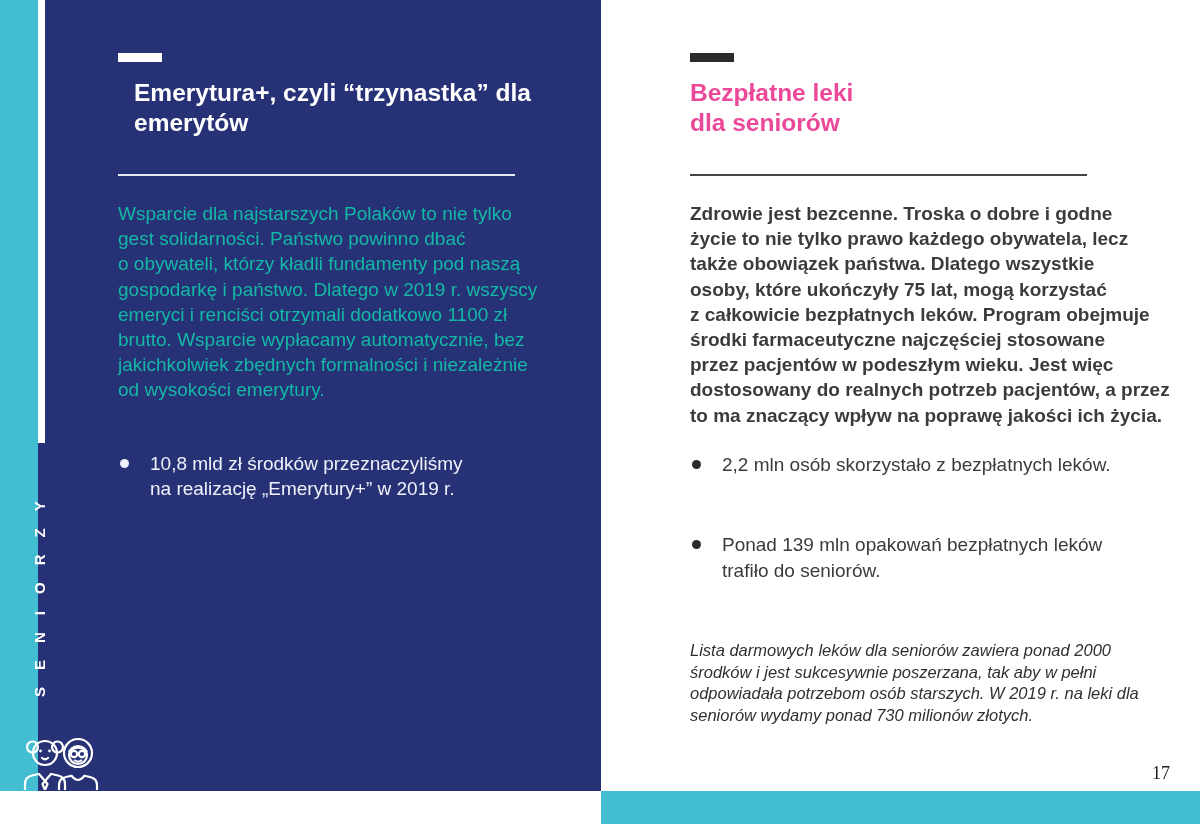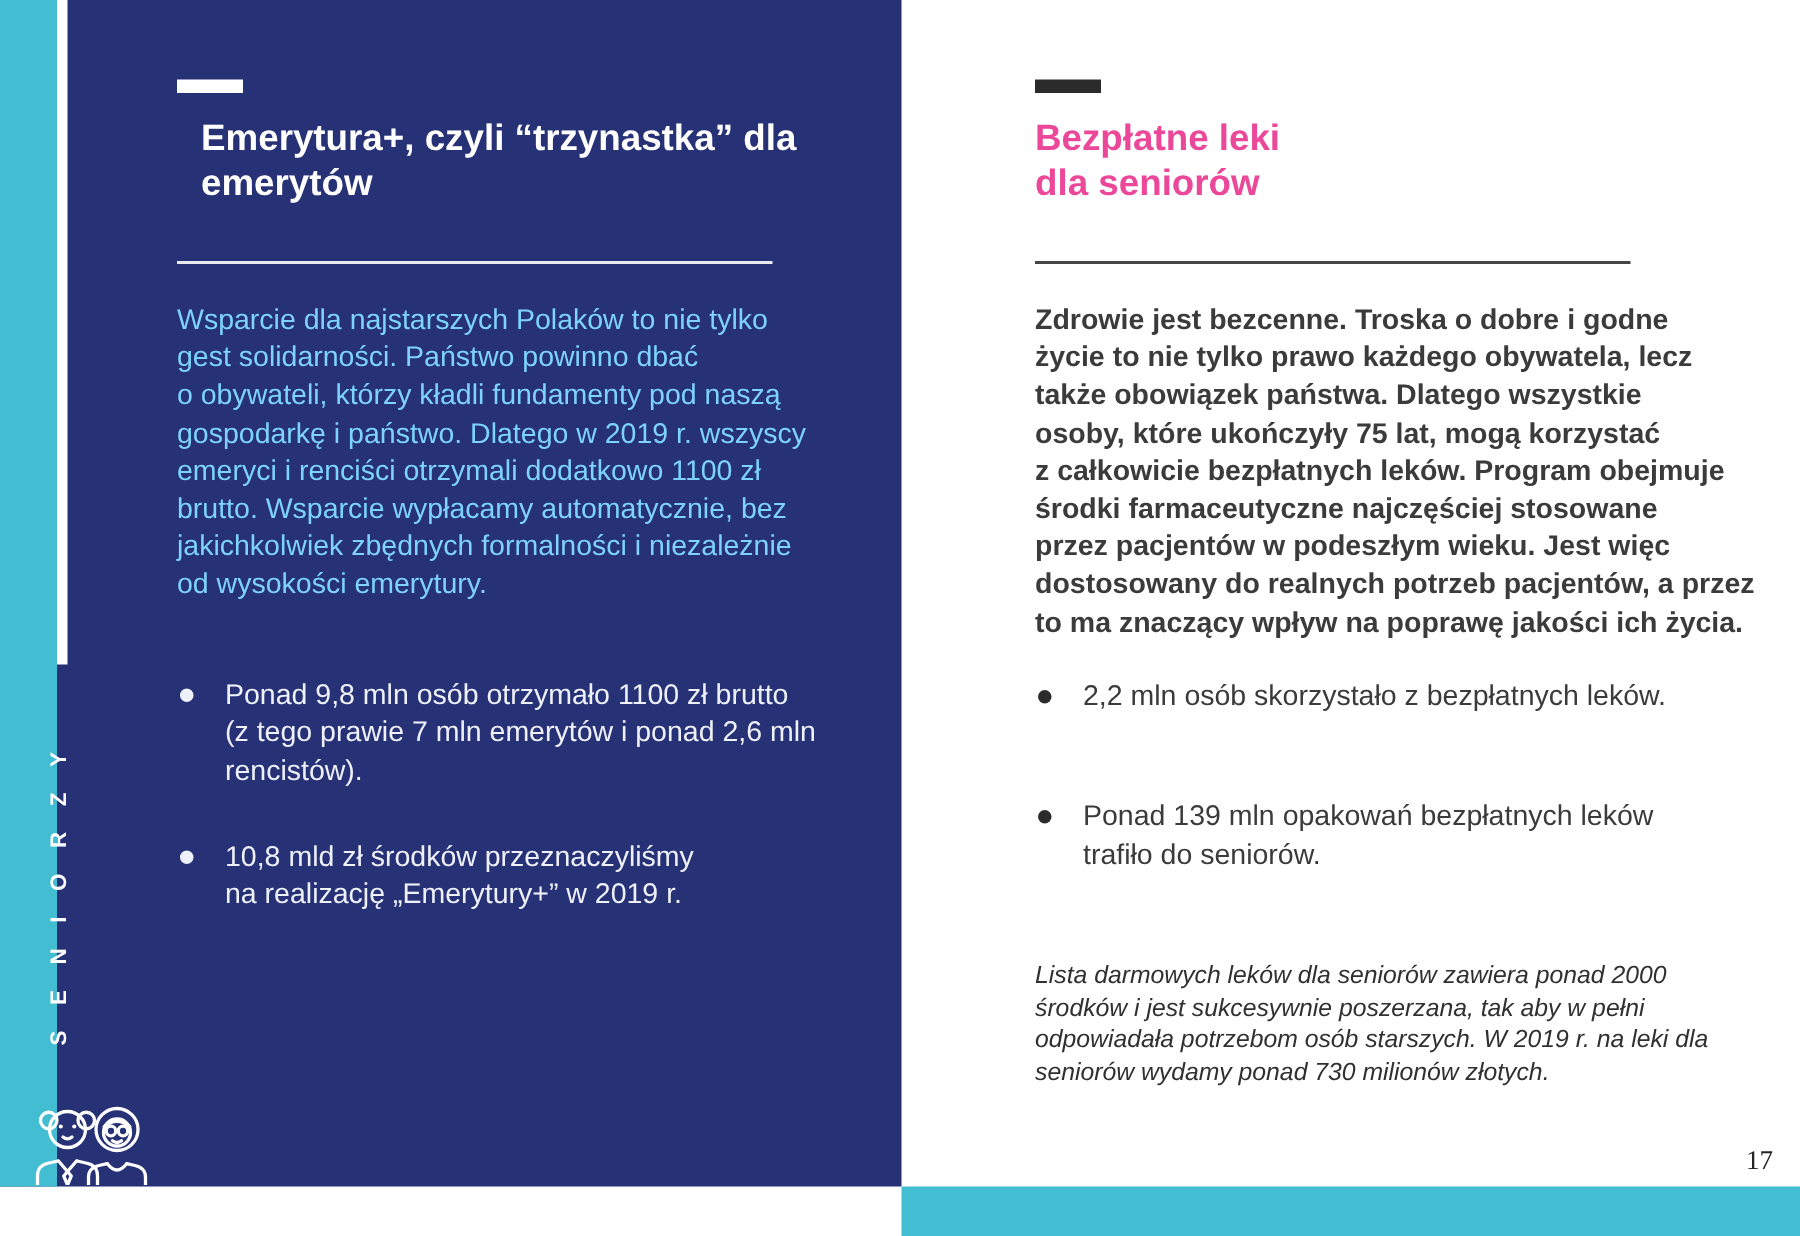--- a/index.html
+++ b/index.html
@@ -32,7 +32,7 @@
   .rule-right { left:690px; top:174px; height:1.5px; background:#454545; }
 
   .para { position:absolute; font-size:19px; line-height:25.2px; white-space:pre-line; }
-  .para-left  { left:118px; top:201px; width:478px; color:#7dd3fc; }
+  .para-left  { left:118px; top:201px; width:478px; color:#14b8a6; }
   .para-right { left:690px; top:201px; width:490px; color:#3b3b3b;font-weight:bold; }
 
   .bullets { position:absolute; list-style:none; font-size:19px; white-space:pre-line; }

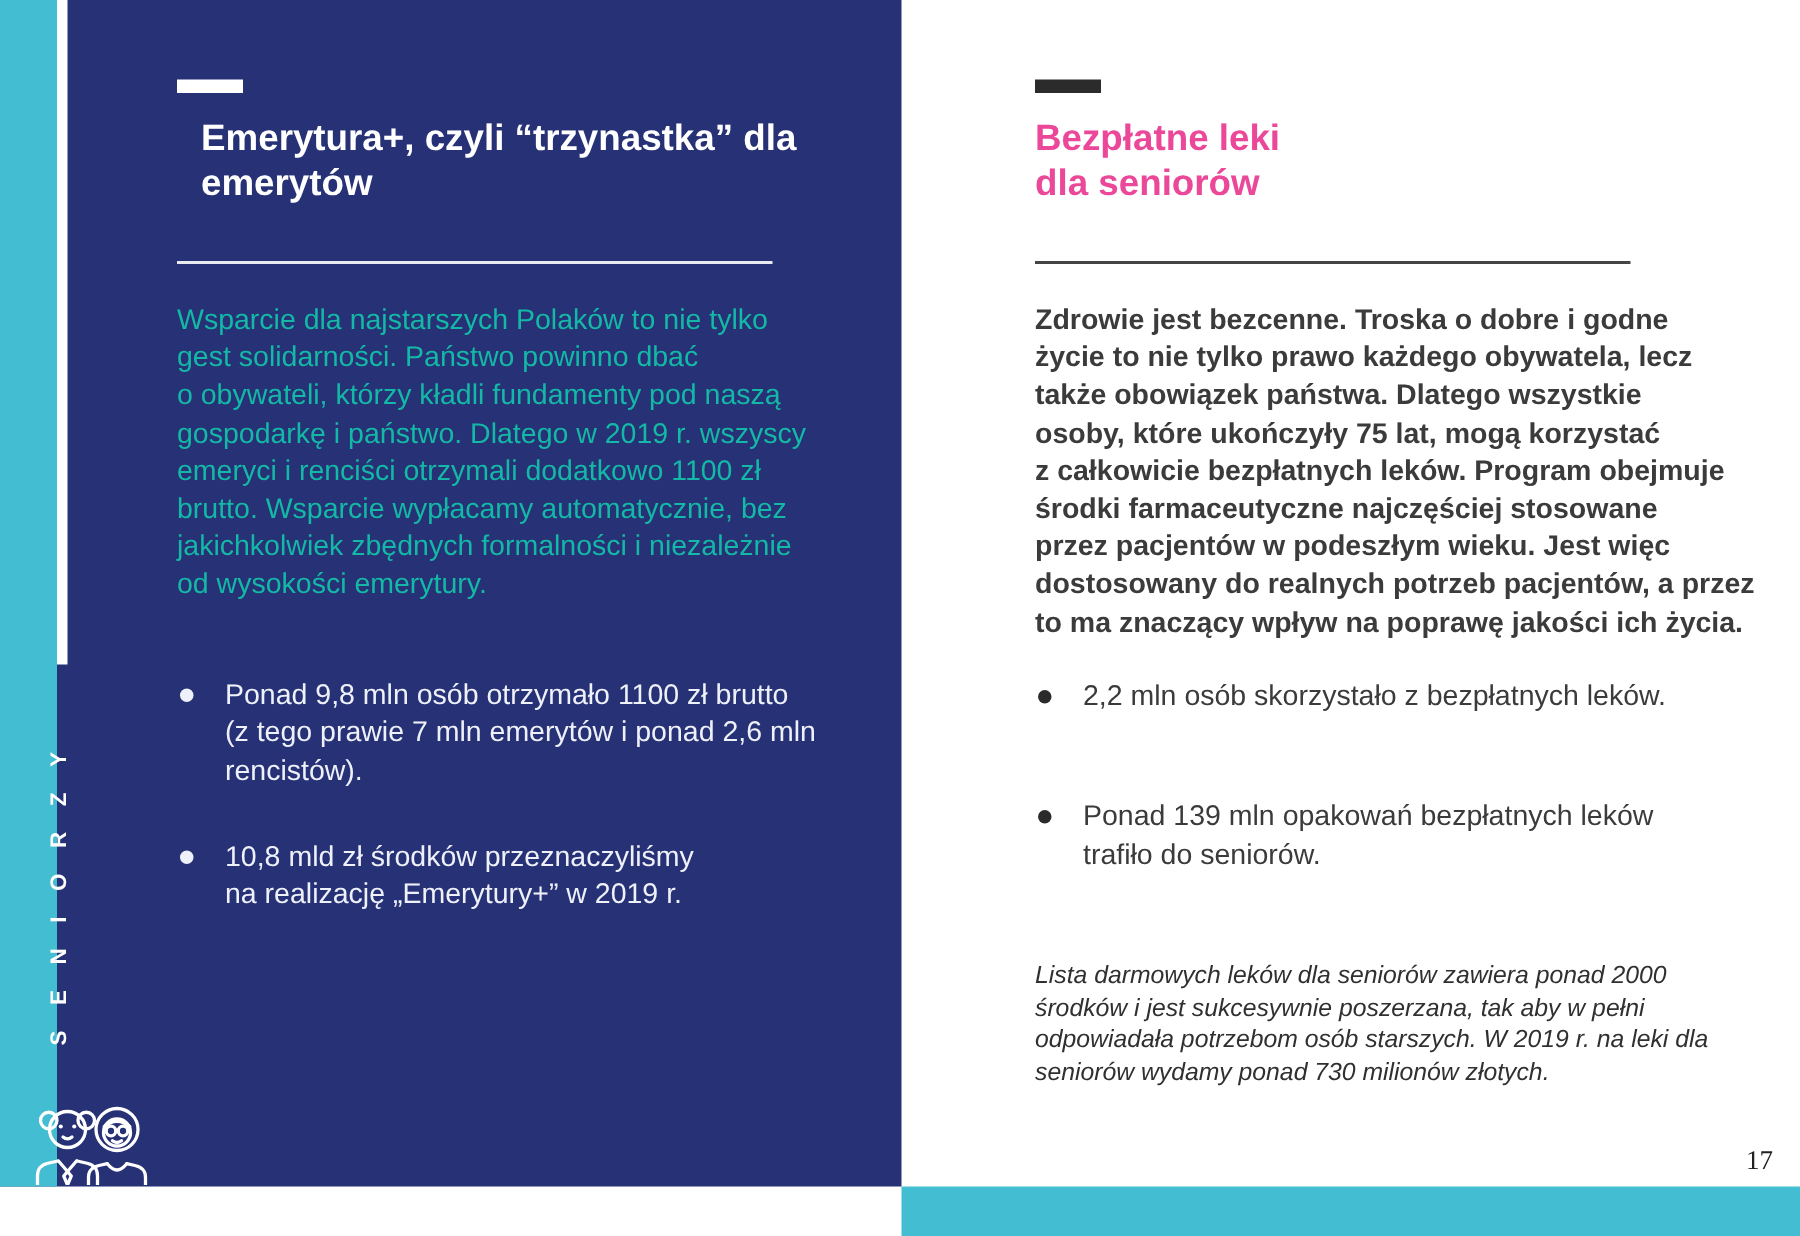--- a/index.html
+++ b/index.html
@@ -107,9 +107,6 @@
 od wysokości emerytury.</p>
 
     <ul class="bullets bullets-left">
-      <li>Ponad 9,8 mln osób otrzymało 1100 zł brutto
-(z tego prawie 7 mln emerytów i ponad 2,6 mln
-rencistów).</li>
       <li>10,8 mld zł środków przeznaczyliśmy
 na realizację „Emerytury+” w 2019 r.</li>
     </ul>

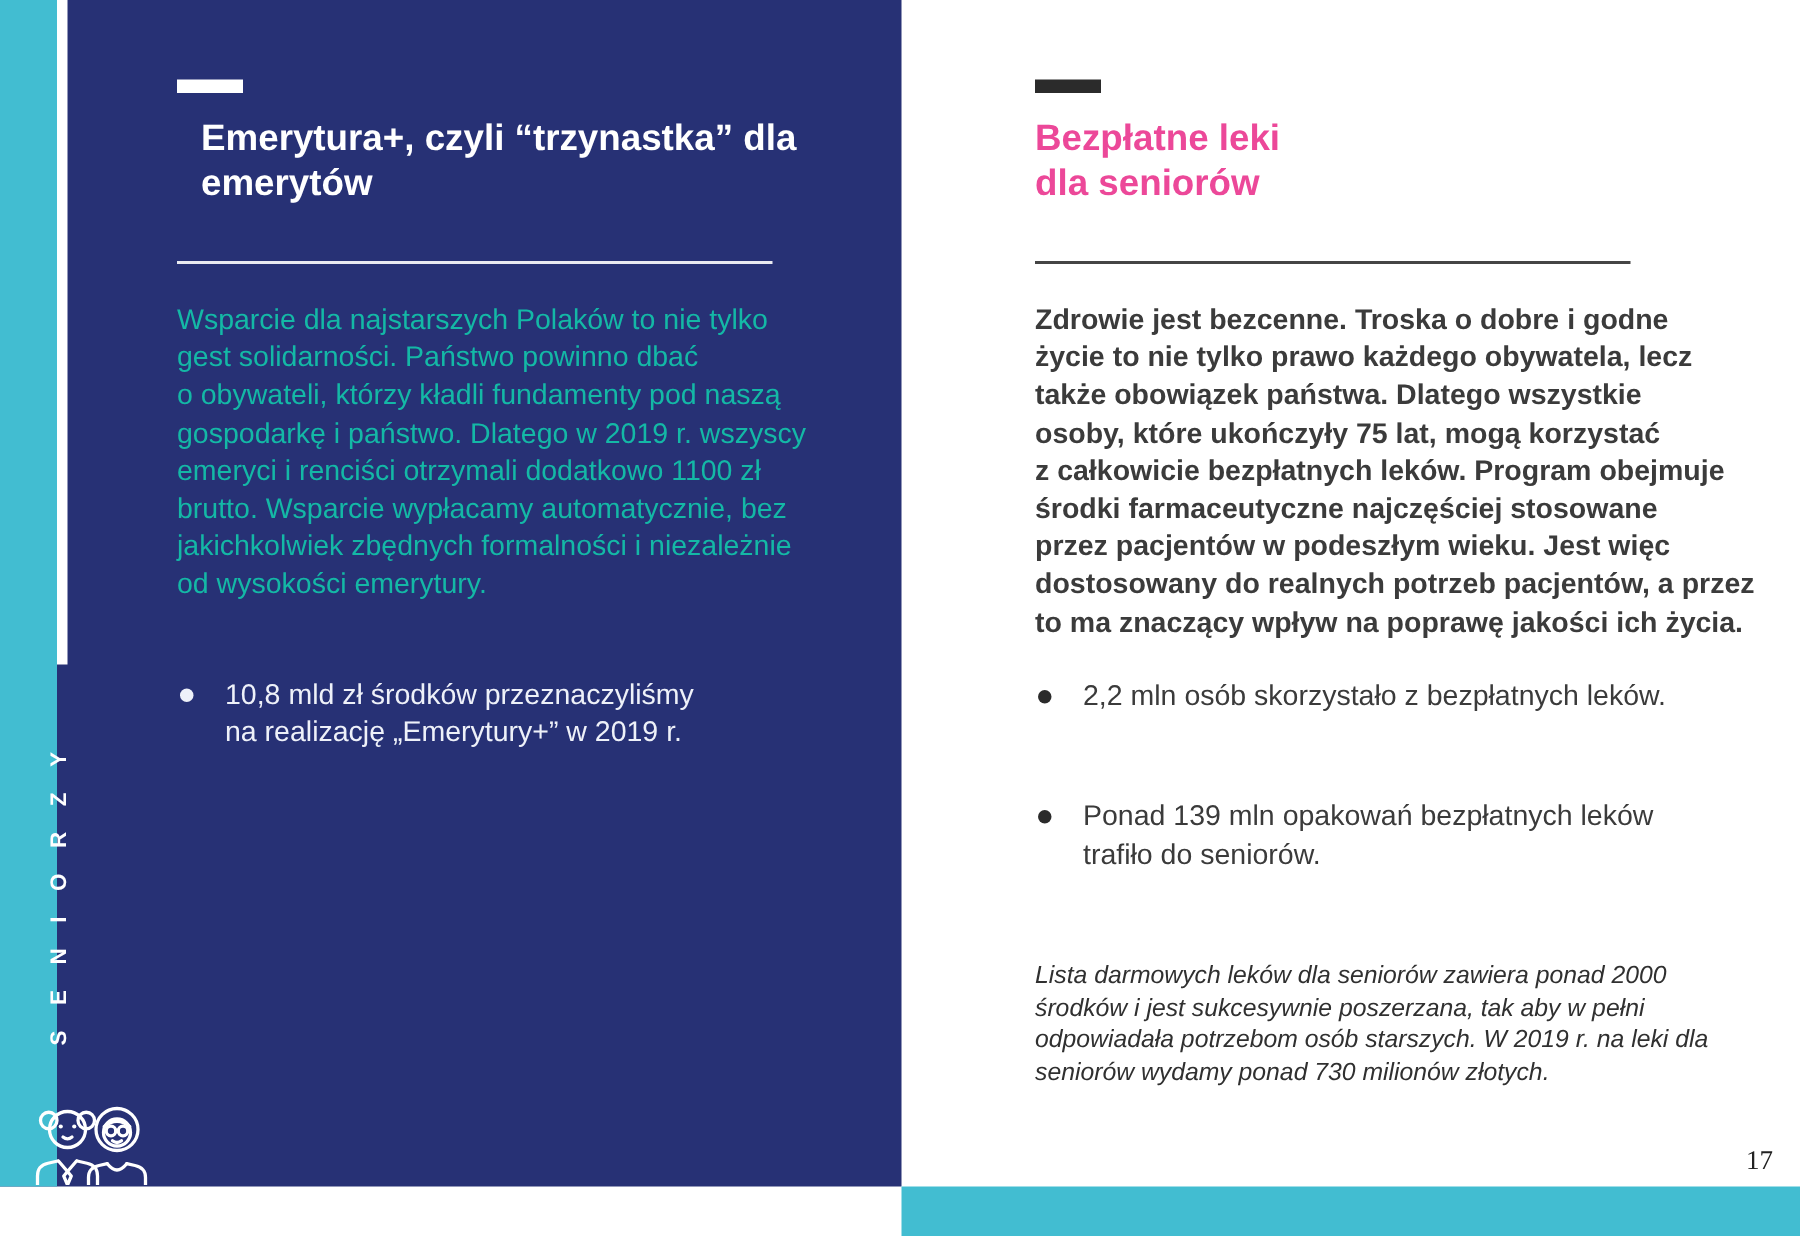--- a/index.html
+++ b/index.html
@@ -51,7 +51,7 @@
 
   
   .bottom-bar { position:absolute; left:601px; top:791px; width:599px; height:33px; background:#42BDD1; }
-  .page-number{ position:absolute; left:1140px; top:763px; width:42px; text-align:right;
+  .page-number{ position:absolute; left:1140px; top:763px; width:42px; text-align:center;
                 font-family:"Liberation Serif","DejaVu Serif",serif; font-size:18px; color:#222222; }
 
   svg .ln { fill:none; stroke:#ffffff; stroke-width:2.2; stroke-linecap:round; stroke-linejoin:round; }

